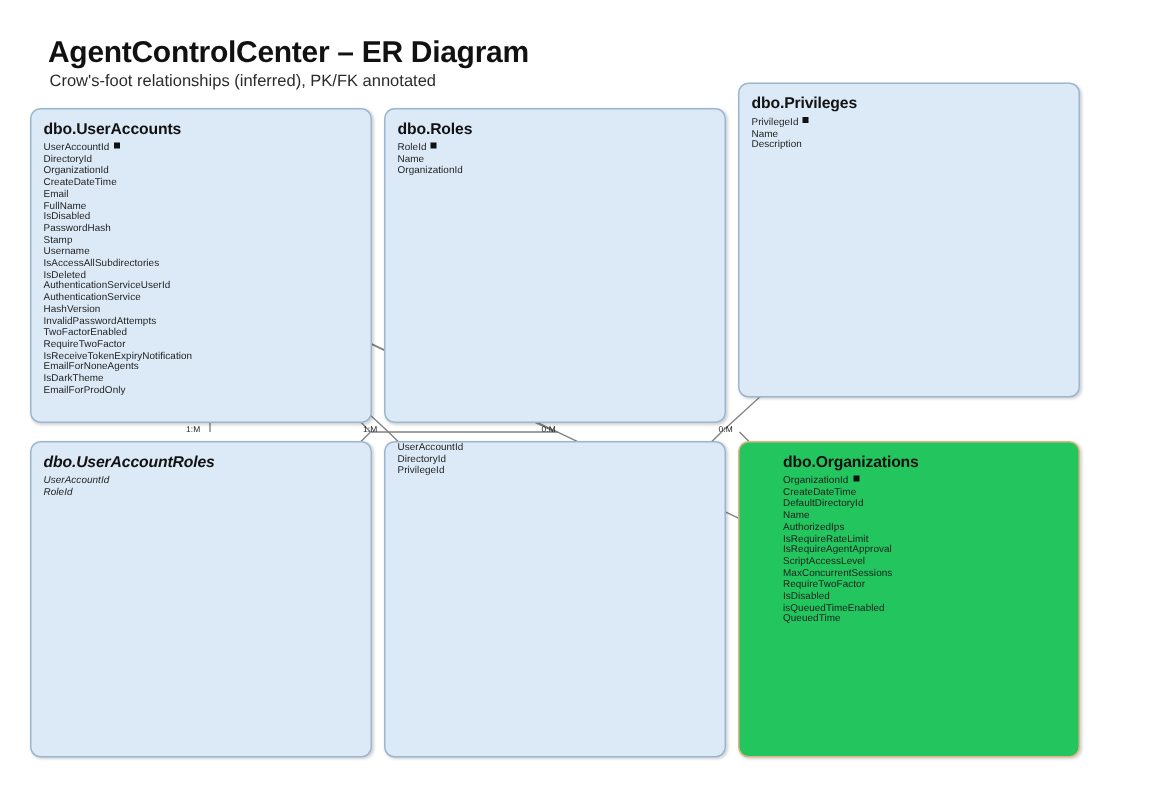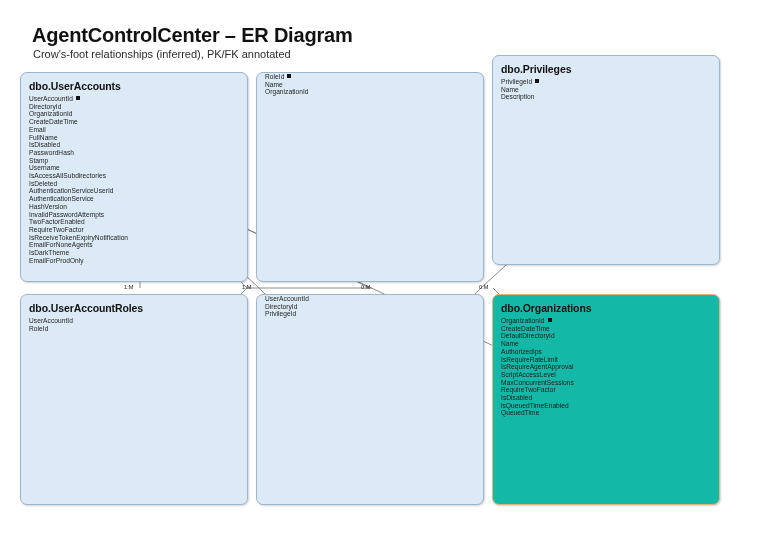--- a/index.html
+++ b/index.html
@@ -109,6 +109,7 @@
         </ul>
       </div>
       <div class="entity" style="left: 256px; top: 72px; width: 228px; height: 210px;">
+        <div class="entity-title">dbo.Roles</div>
         <ul class="field-list">
           <li class="field"><span>RoleId</span><span class="pk-mark"></span></li>
           <li class="field"><span>Name</span></li>

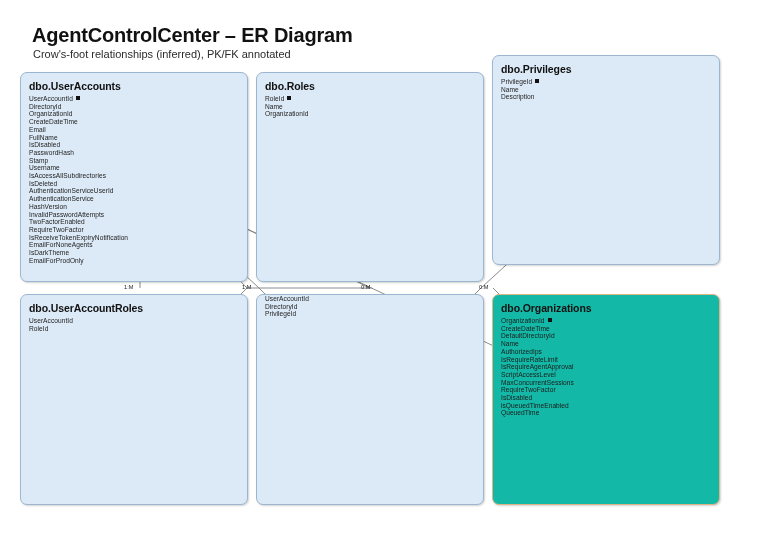--- a/index.html
+++ b/index.html
@@ -124,7 +124,7 @@
           <li class="field"><span>Description</span></li>
         </ul>
       </div>
-      <div class="entity" style="left: 20px; top: 294px; width: 228px; height: 211px;">
+      <div class="entity" style="left: 20px; top: 294px; width: 228px; height: 211px; font-style: italic;">
         <div class="entity-title">dbo.UserAccountRoles</div>
         <ul class="field-list">
           <li class="field"><span>UserAccountId</span></li>

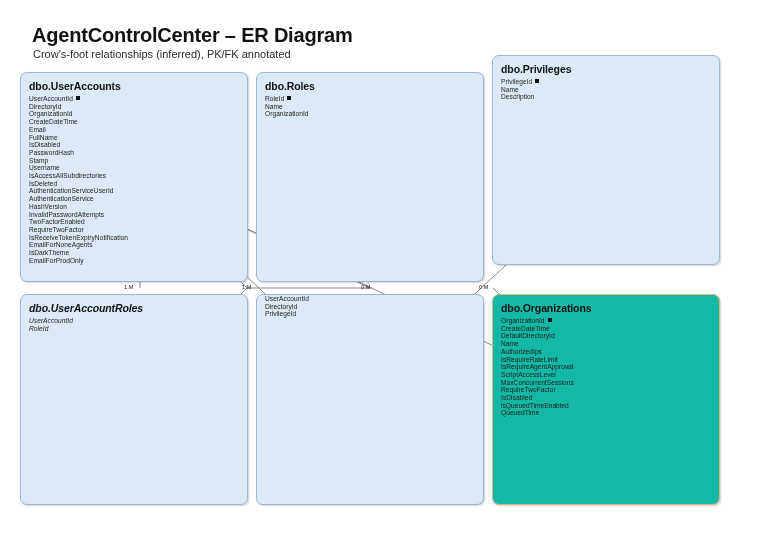--- a/index.html
+++ b/index.html
@@ -35,8 +35,9 @@
     overflow:hidden;
   }
   .entity.accent{
-    background:#14b8a6;
+    background:#22c55e;
     border:1px solid #e0b585;
+    padding-left:21px;
   }
   .entity-title{
     font-size:10.5px;font-weight:bold;color:#111;

